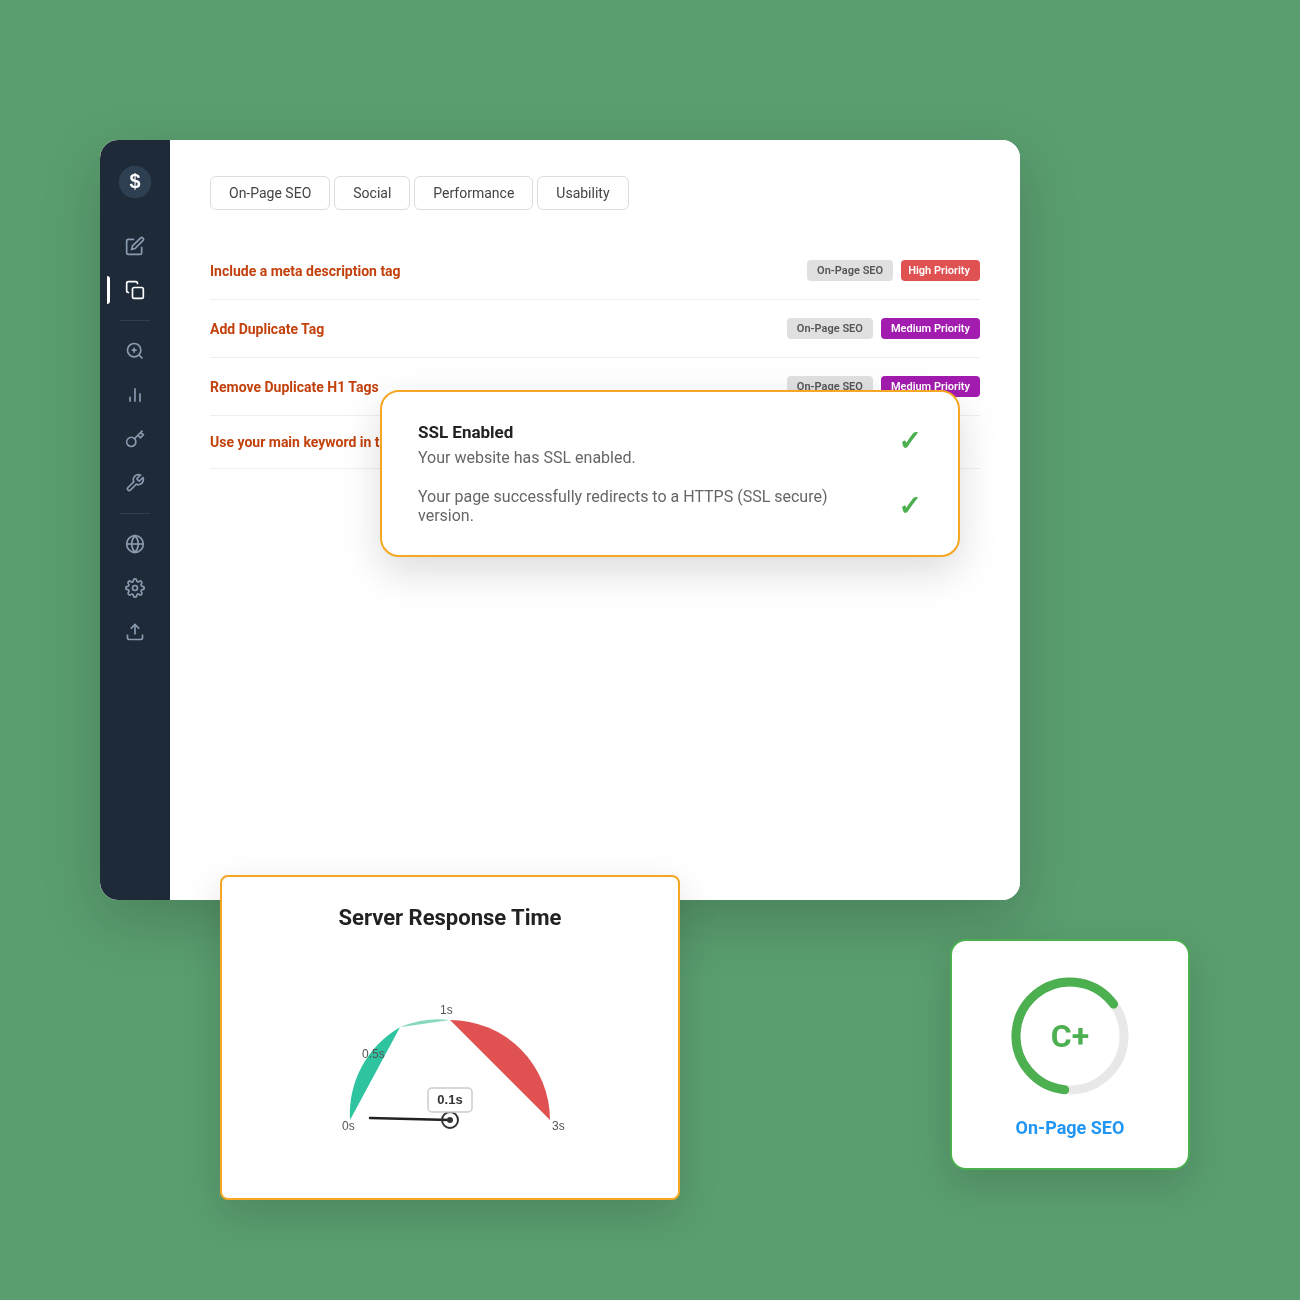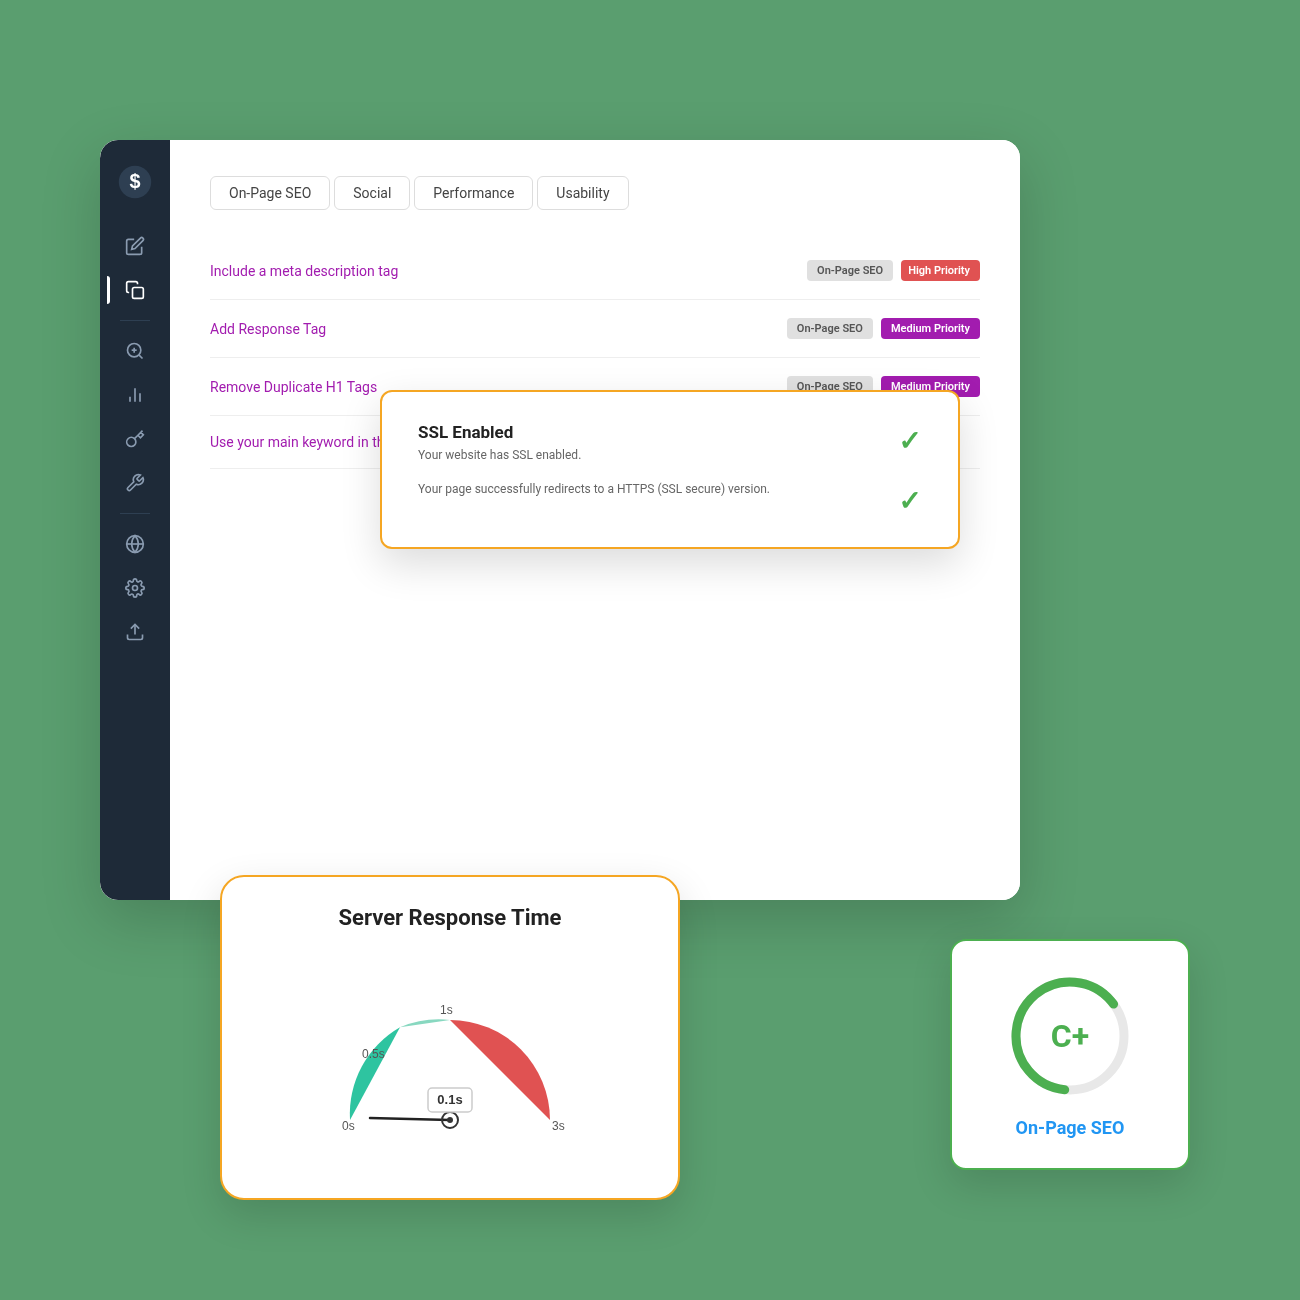--- a/index.html
+++ b/index.html
@@ -138,8 +138,8 @@
 
     .rec-item-title {
       font-size: 14px;
-      font-weight: 400;
-      color: #a21caf;
+      font-weight: 700;
+      color: #c2410c;
     }
 
     .rec-badges {

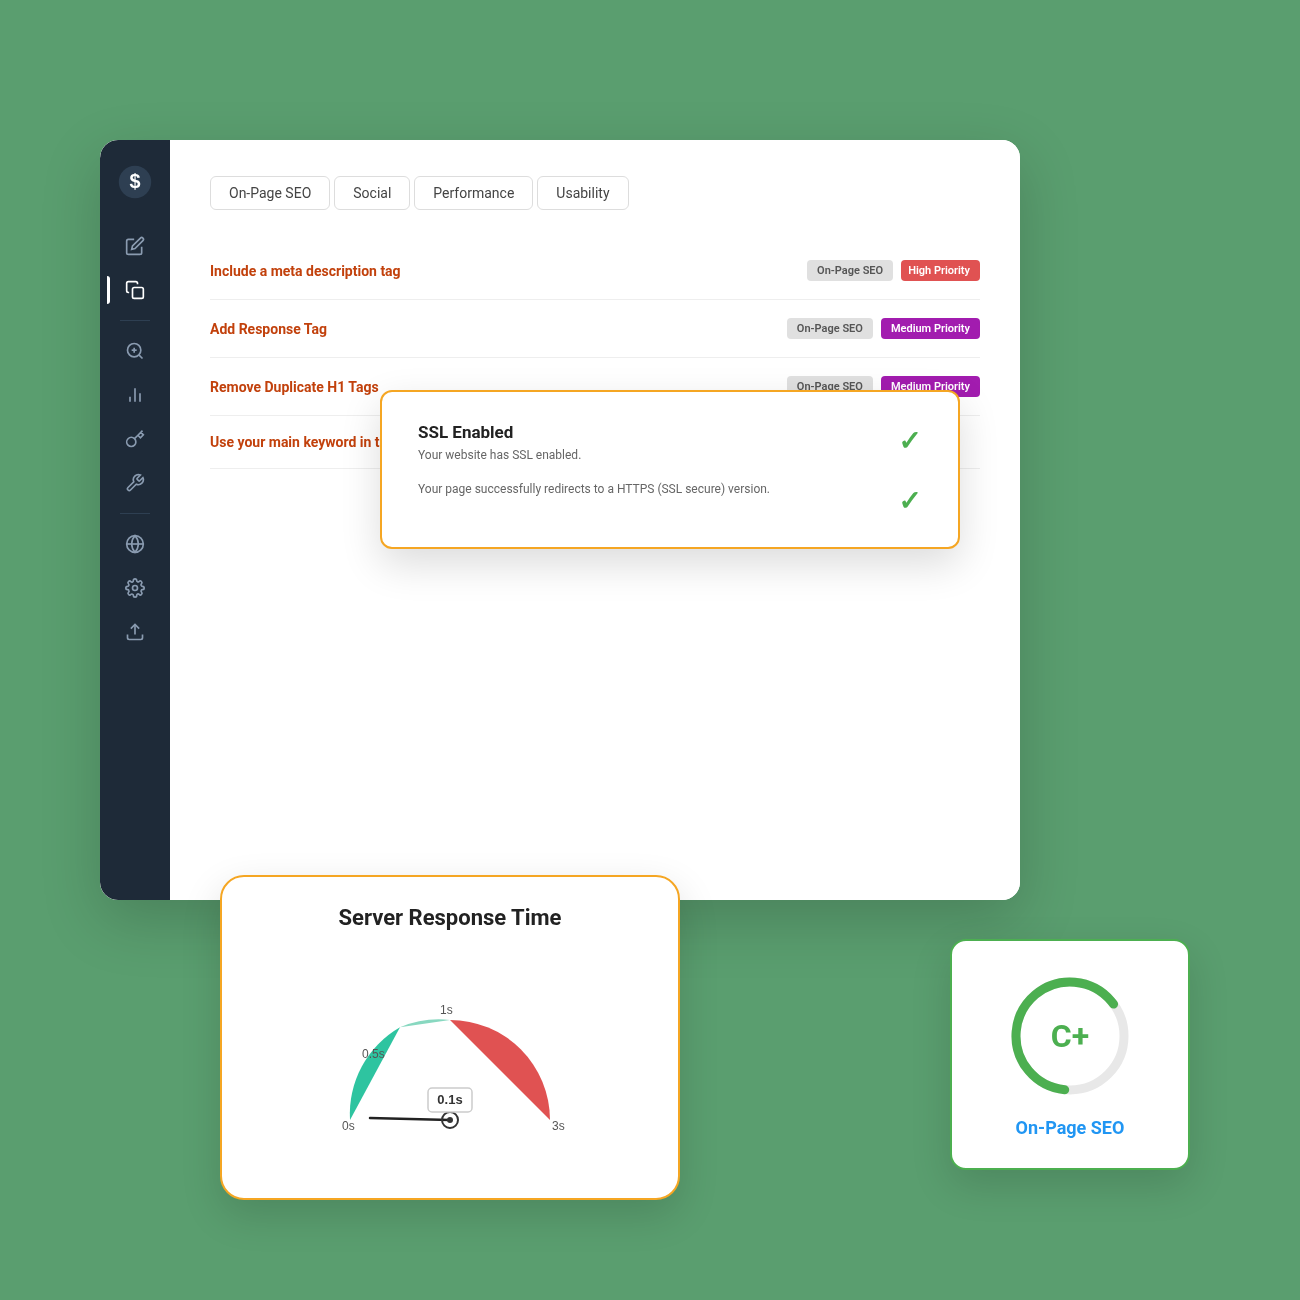--- a/index.html
+++ b/index.html
@@ -404,7 +404,7 @@
           </div>
         </div>
         <div class="rec-item">
-          <span class="rec-item-title">Add Response Tag</span>
+          <span class="rec-item-title">Add Duplicate Tag</span>
           <div class="rec-badges">
             <span class="badge badge-category">On-Page SEO</span>
             <span class="badge badge-medium">Medium Priority</span>

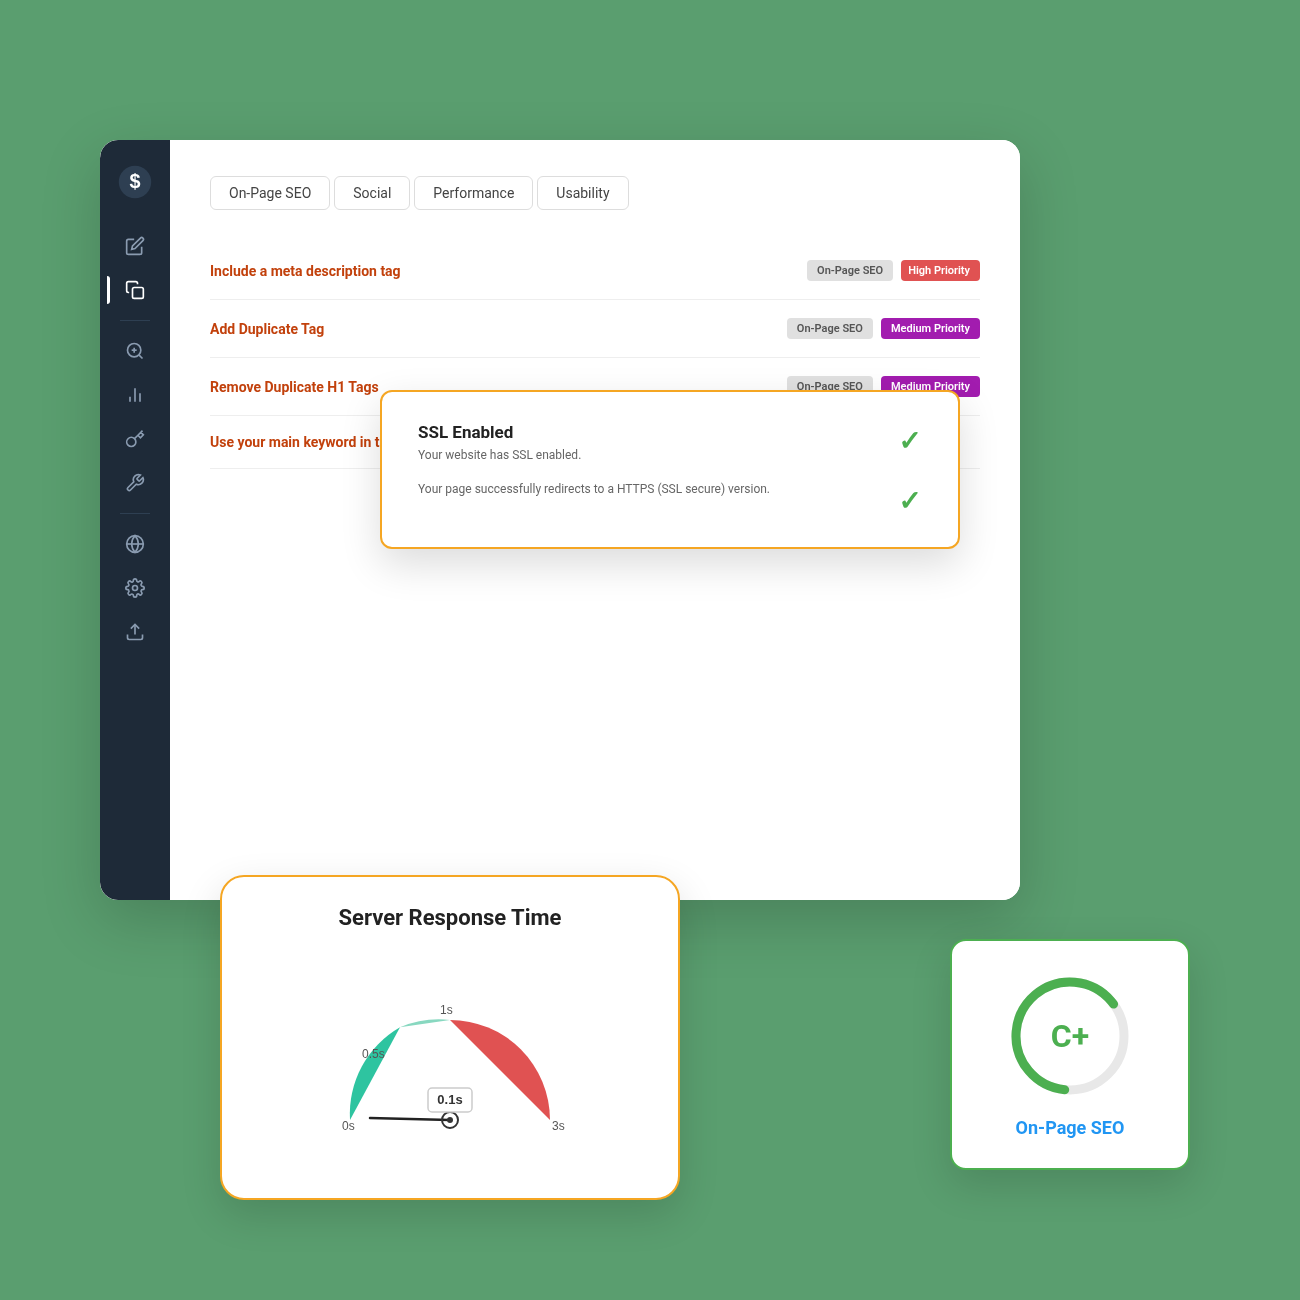--- a/index.html
+++ b/index.html
@@ -179,7 +179,7 @@
       width: 580px;
       background: #fff;
       border: 2.5px solid #f5a623;
-      border-radius: 12px;
+      border-radius: 19px;
       padding: 30px 36px;
       box-shadow: 0 15px 40px rgba(0,0,0,0.14);
       z-index: 10;

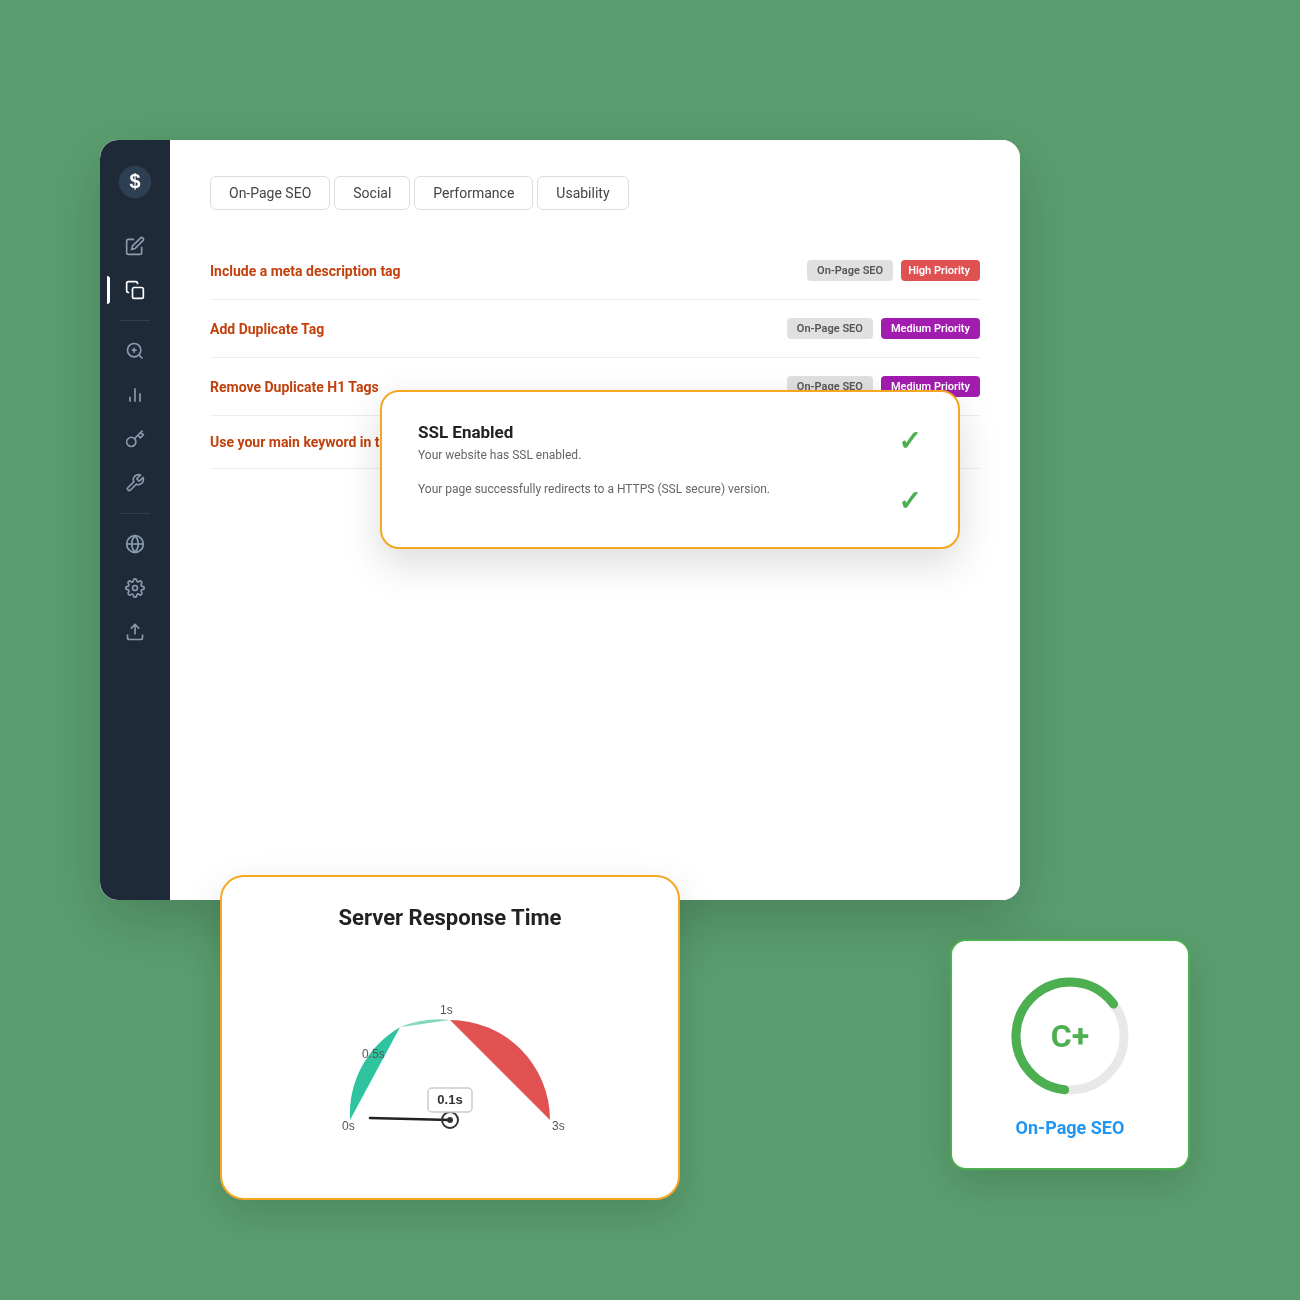--- a/index.html
+++ b/index.html
@@ -204,7 +204,7 @@
     }
 
     .ssl-item-text p {
-      font-size: 12px;
+      font-size: 16px;
       color: #666;
     }
 

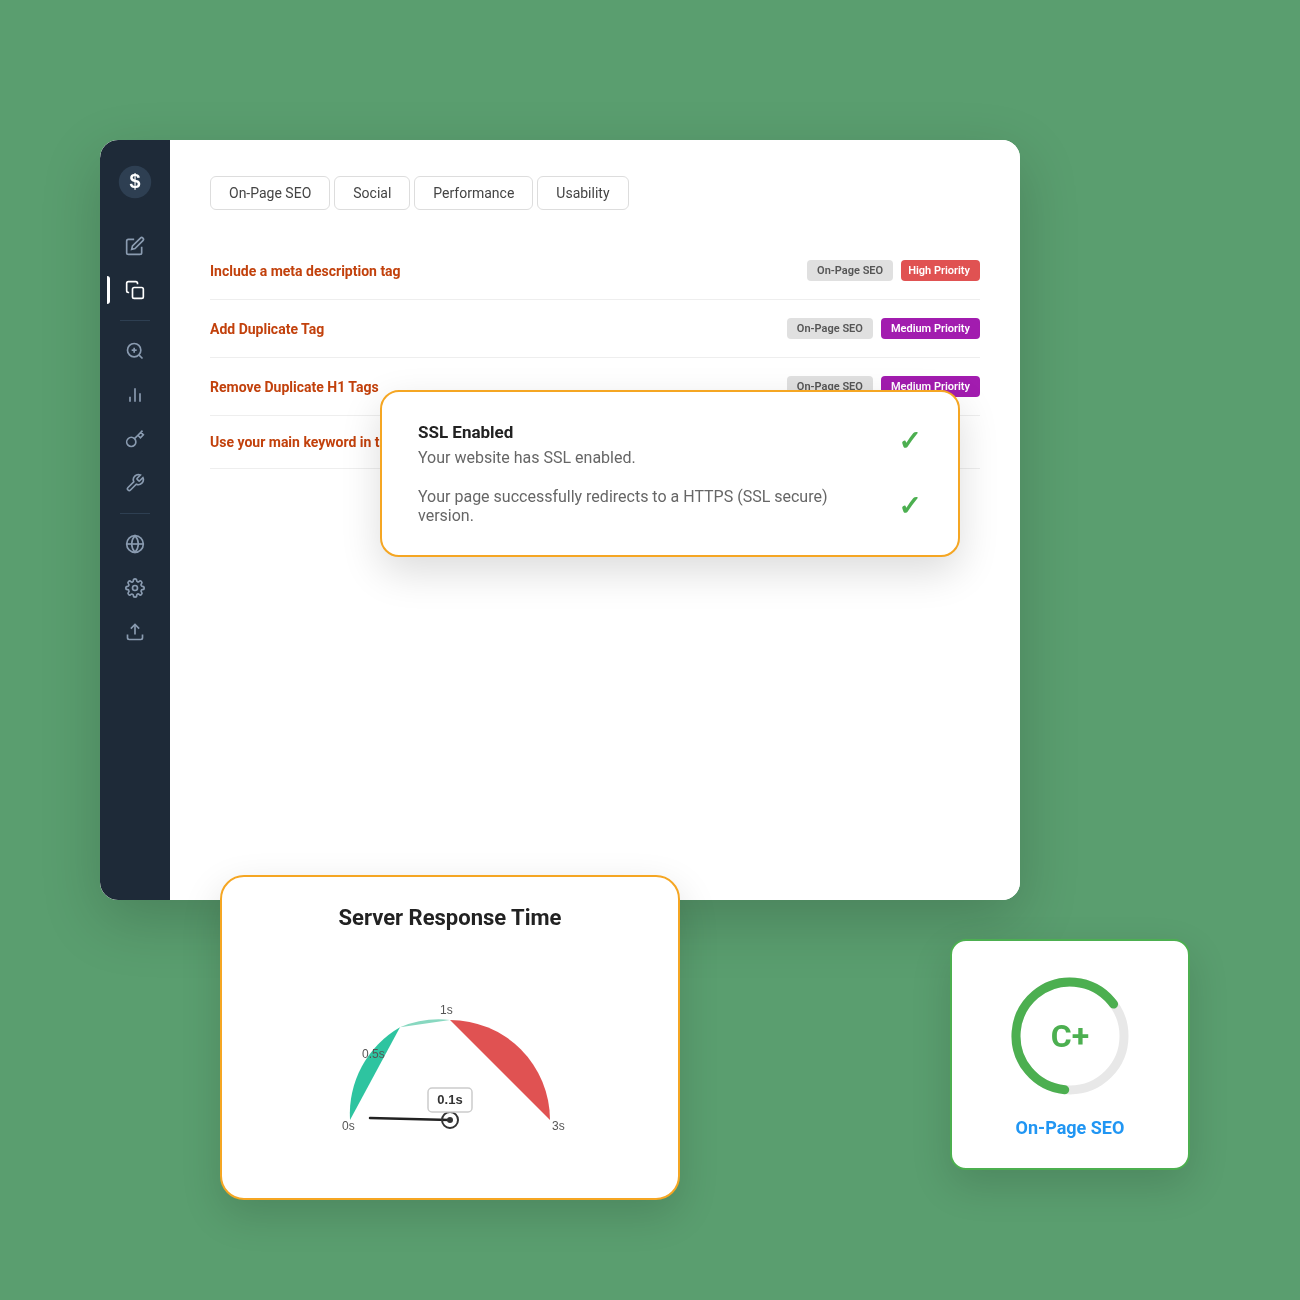--- a/index.html
+++ b/index.html
@@ -225,7 +225,7 @@
       width: 460px;
       background: #fff;
       border: 2.5px solid #f5a623;
-      border-radius: 24px;
+      border-radius: 8px;
       padding: 28px 30px;
       box-shadow: 0 15px 40px rgba(0,0,0,0.14);
       z-index: 10;

